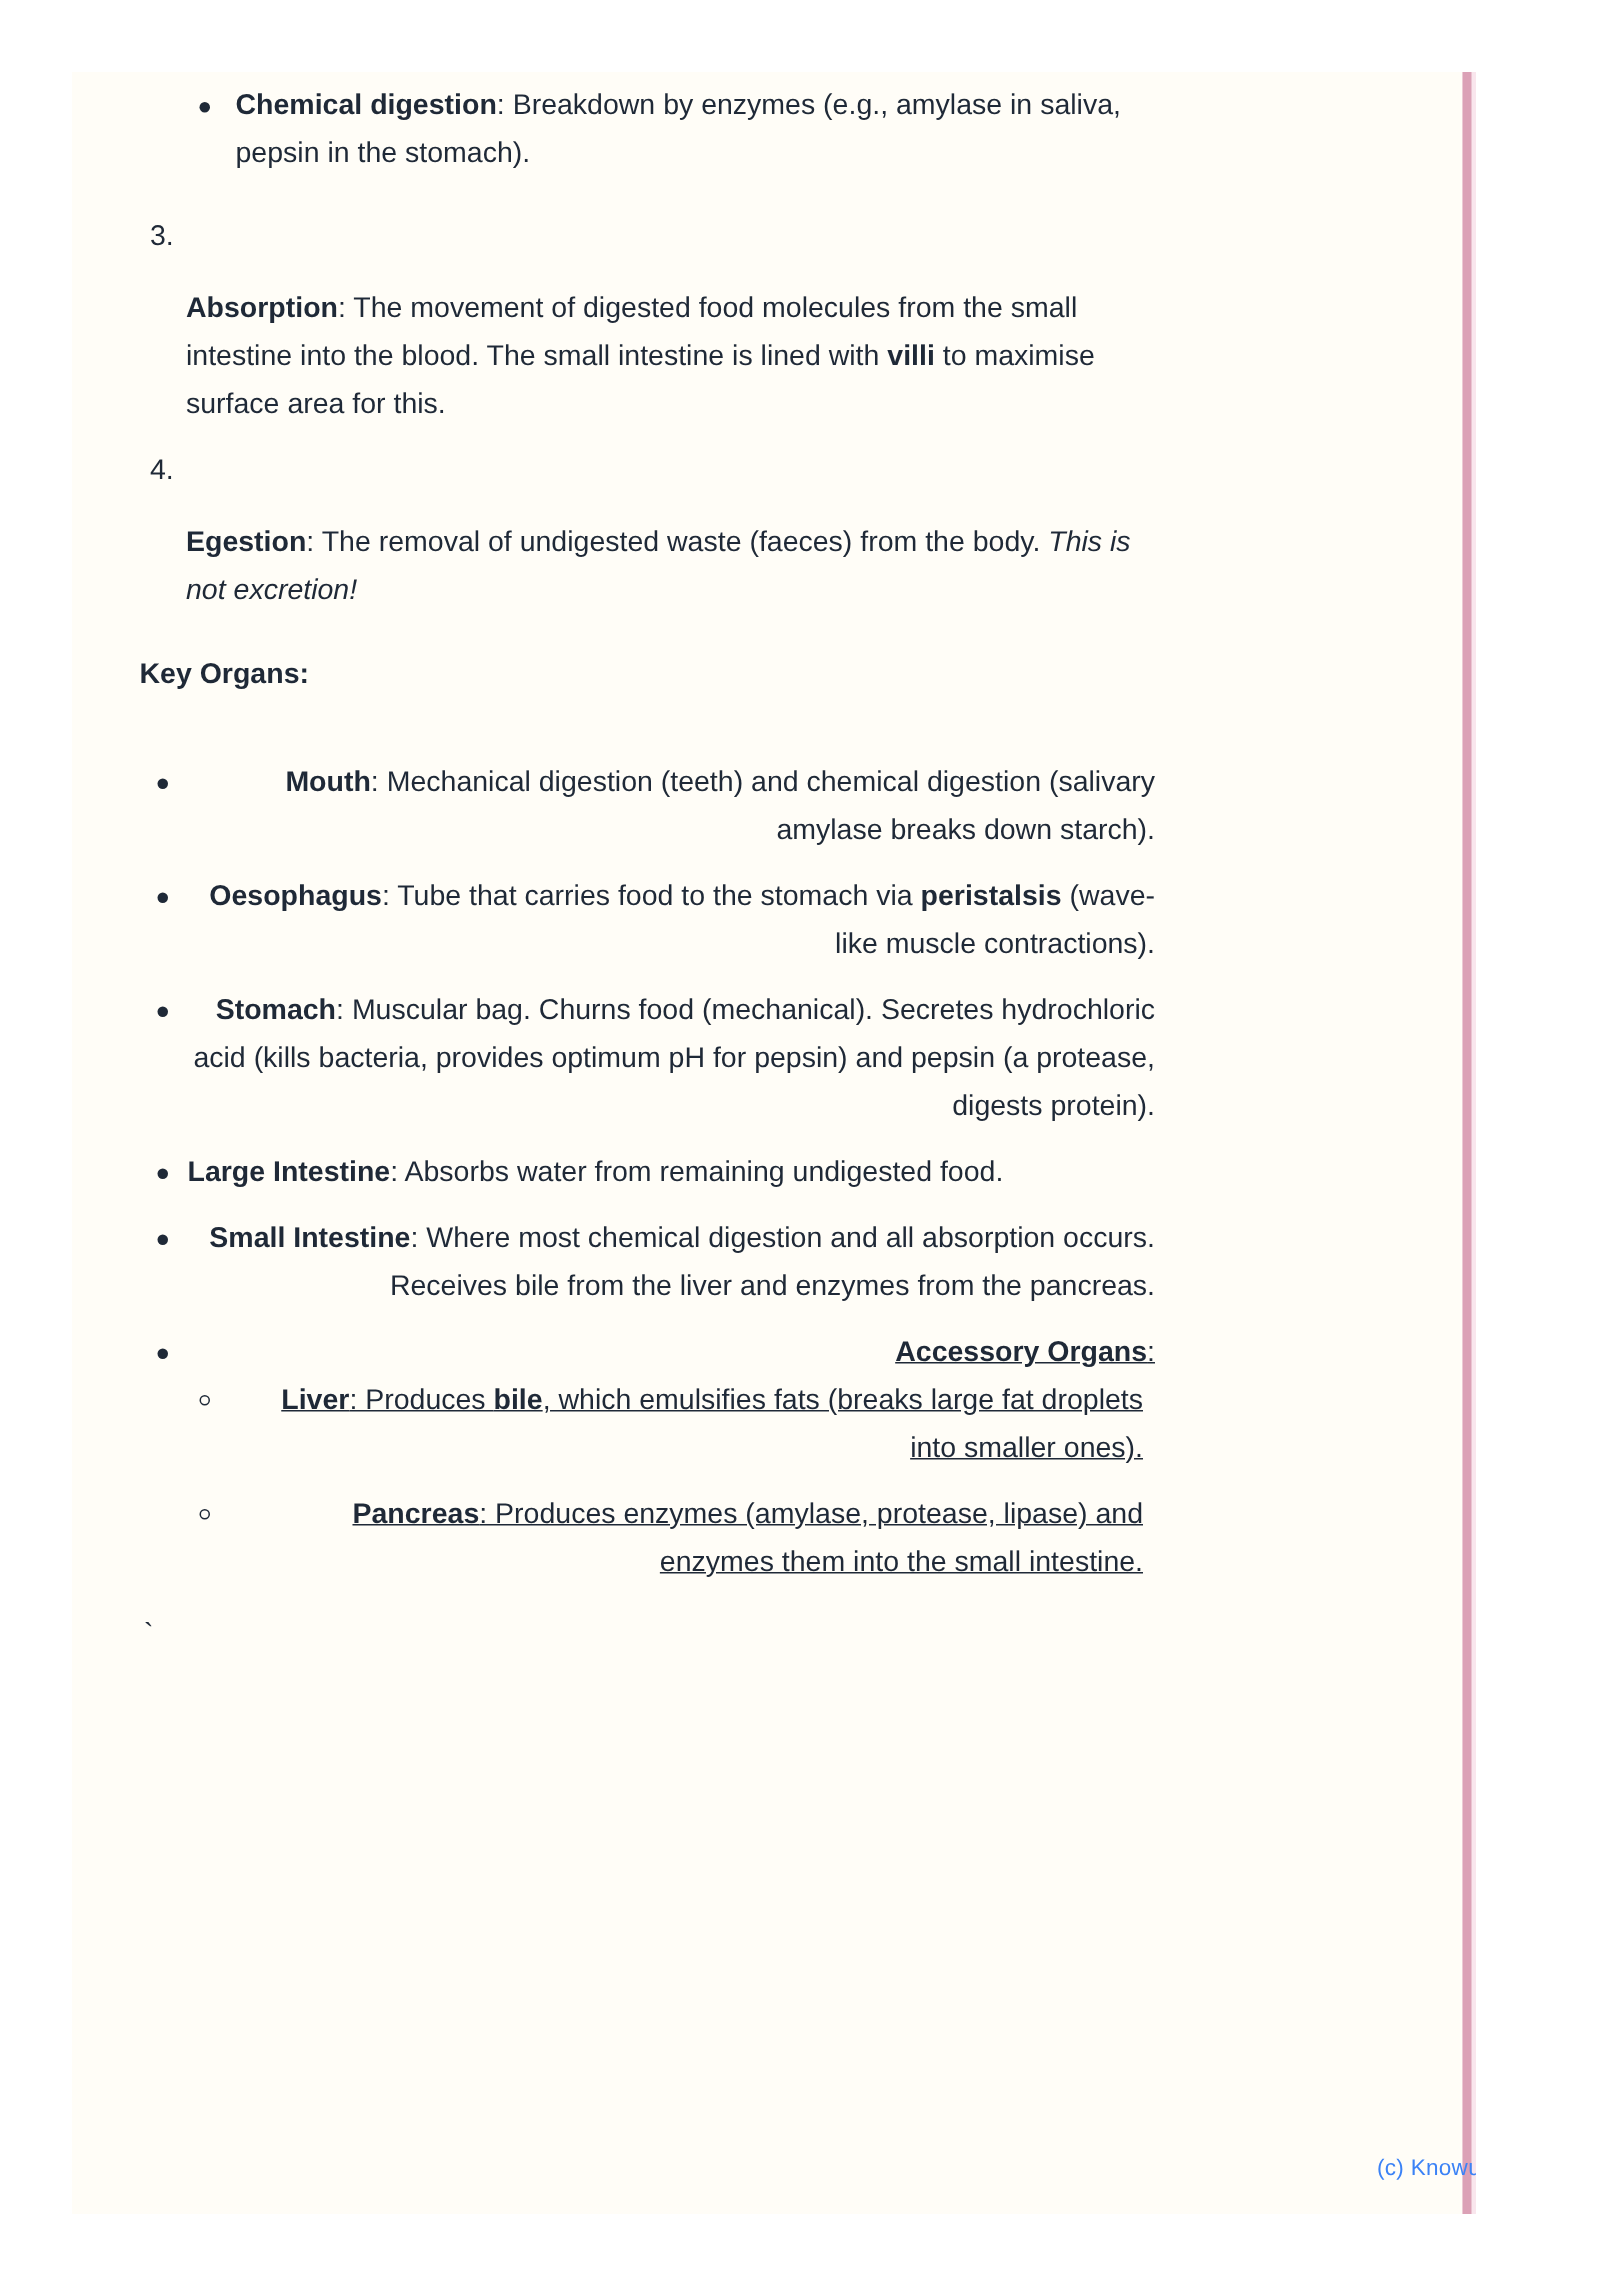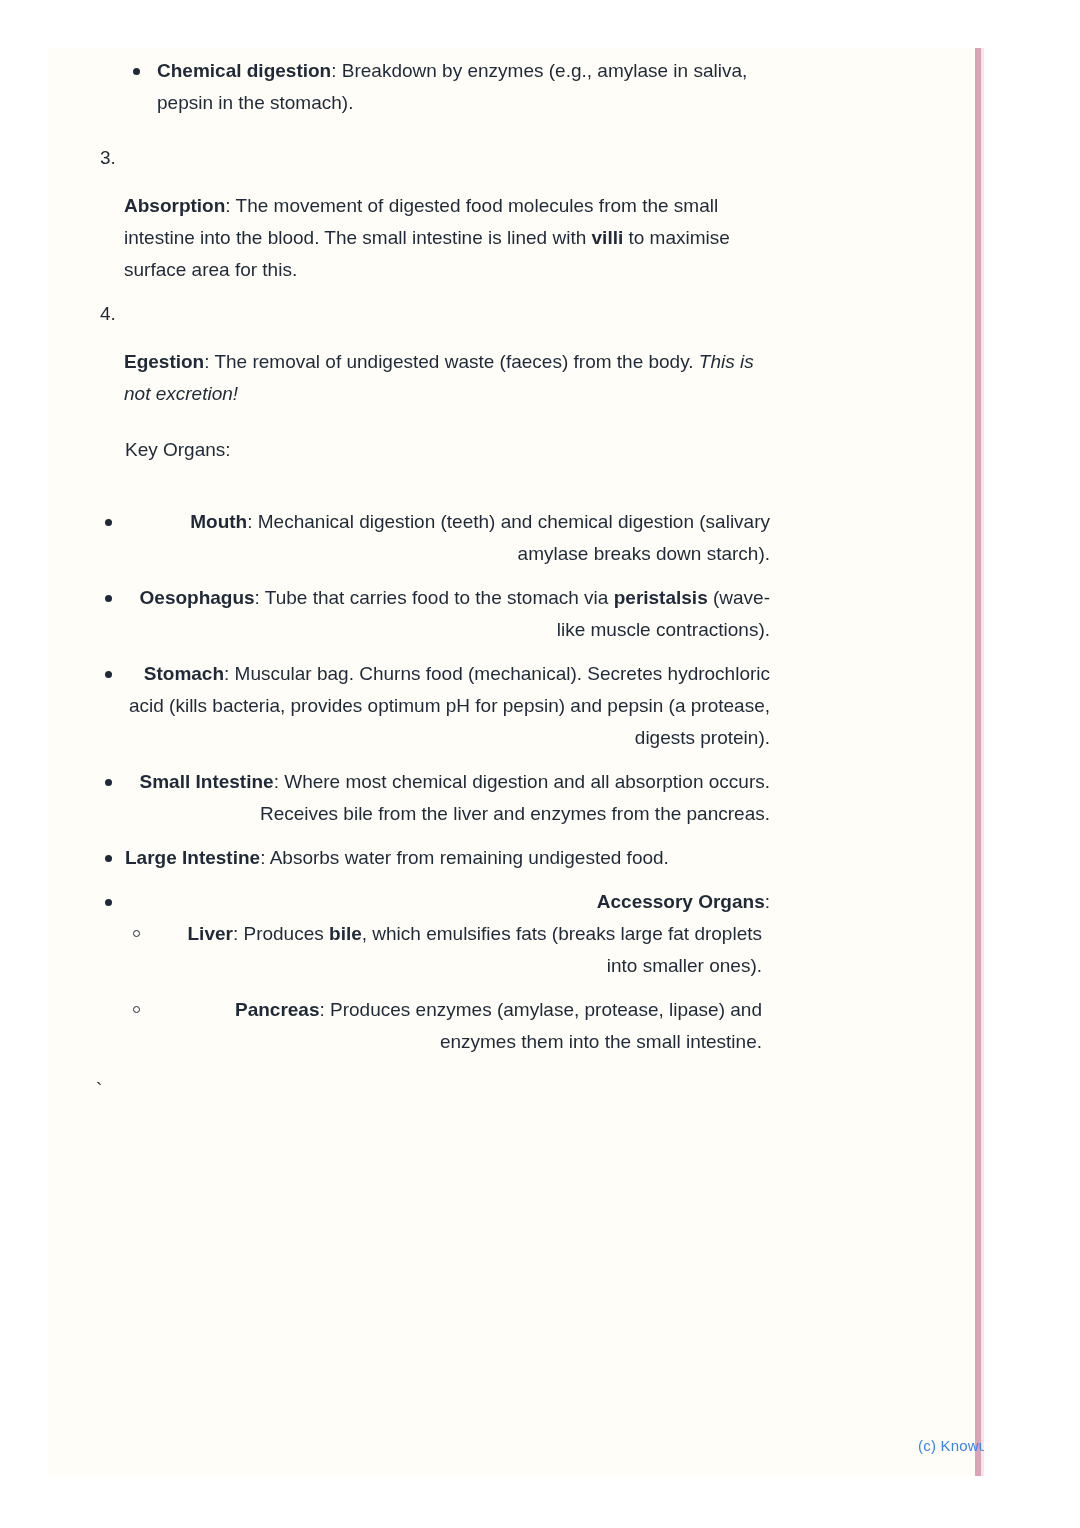--- a/index.html
+++ b/index.html
@@ -60,7 +60,7 @@
   .dot  { display:block; width:7px; height:7px; border-radius:50%; background:#1f2937; margin-top:13px; }
   .ring { display:block; width:7px; height:7px; border-radius:50%; border:1.5px solid #1f2937; background:transparent; margin-top:12px; }
 
-  .heading { margin-top:24px; font-weight:400;margin-left:32px; }
+  .heading { margin-top:24px; font-weight:700; }
   .ul { margin-top:40px;text-align:right; }
   .mb { margin-bottom:12px; }
   .stray { margin-top:16px; padding-left:3px; }

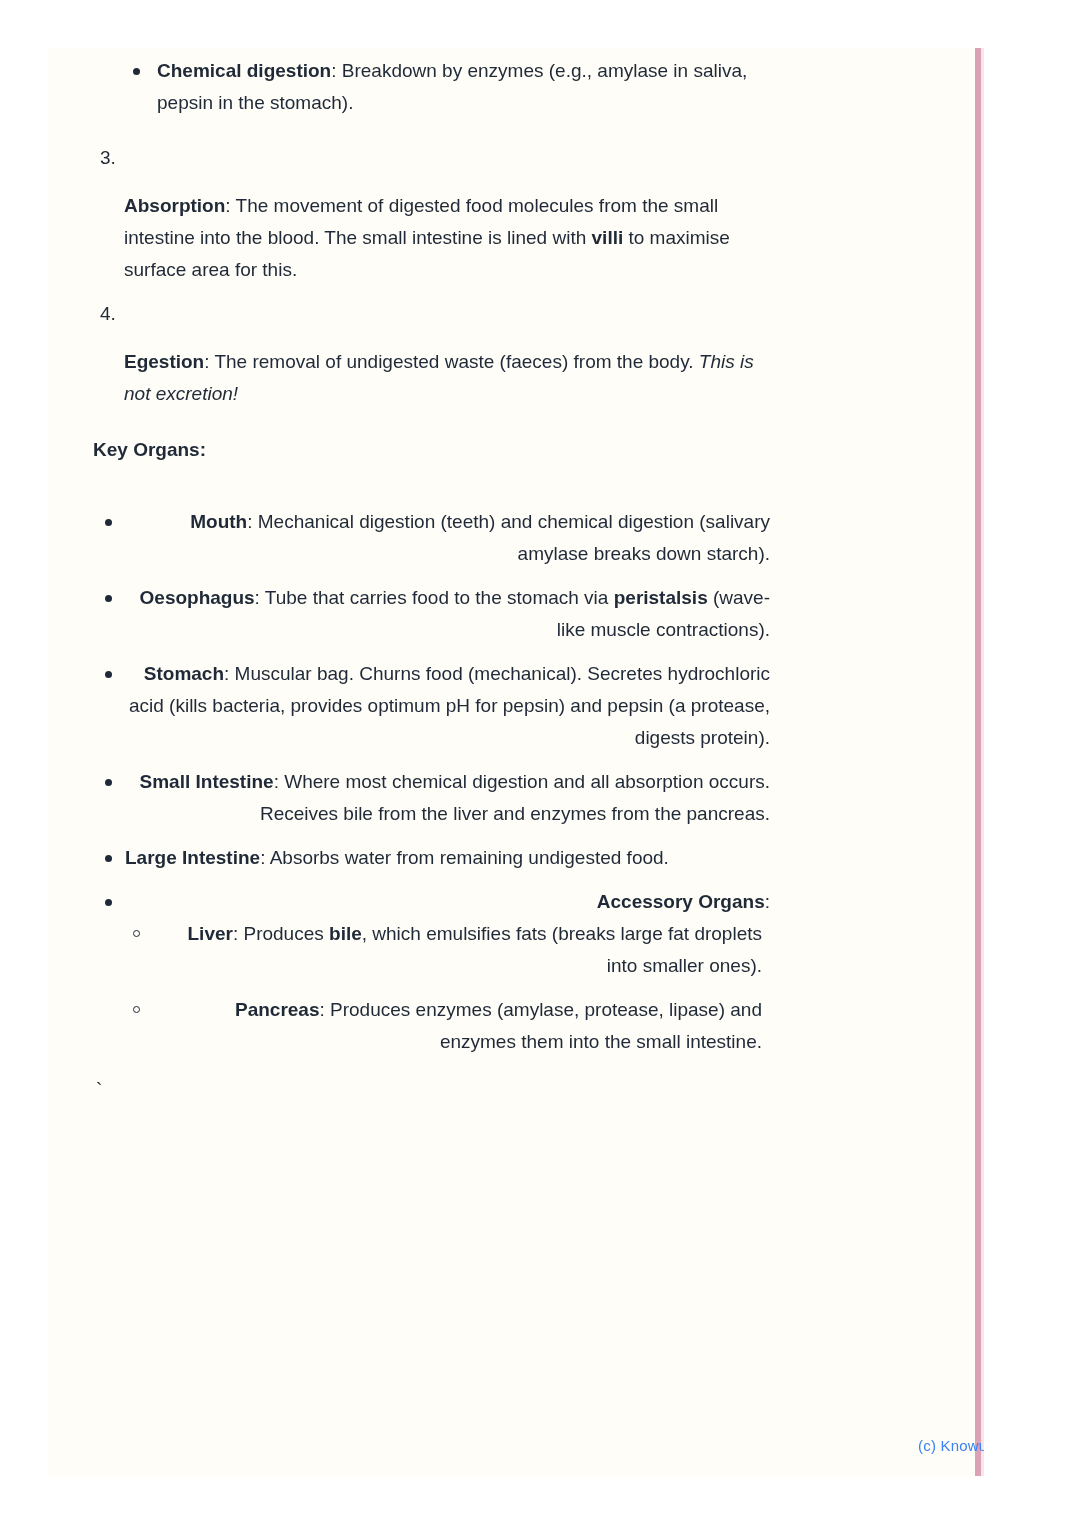--- a/index.html
+++ b/index.html
@@ -119,14 +119,14 @@
           <span class="marker">
               <span class="dot"></span>
             </span>
-          <div class="txt"><b>Small Intestine</b><span>: Where most chemical digestion and all absorption occurs. Receives bile from the liver and enzymes from the pancreas.</span></div>
+          <div class="txt"><b>Large Intestine</b><span>: Absorbs water from remaining undigested food.</span></div>
         </div>
 
         <div class="li l1 mb">
           <span class="marker">
               <span class="dot"></span>
             </span>
-          <div class="txt"><b>Large Intestine</b><span>: Absorbs water from remaining undigested food.</span></div>
+          <div class="txt"><b>Small Intestine</b><span>: Where most chemical digestion and all absorption occurs. Receives bile from the liver and enzymes from the pancreas.</span></div>
         </div>
 
         <div class="li l1">

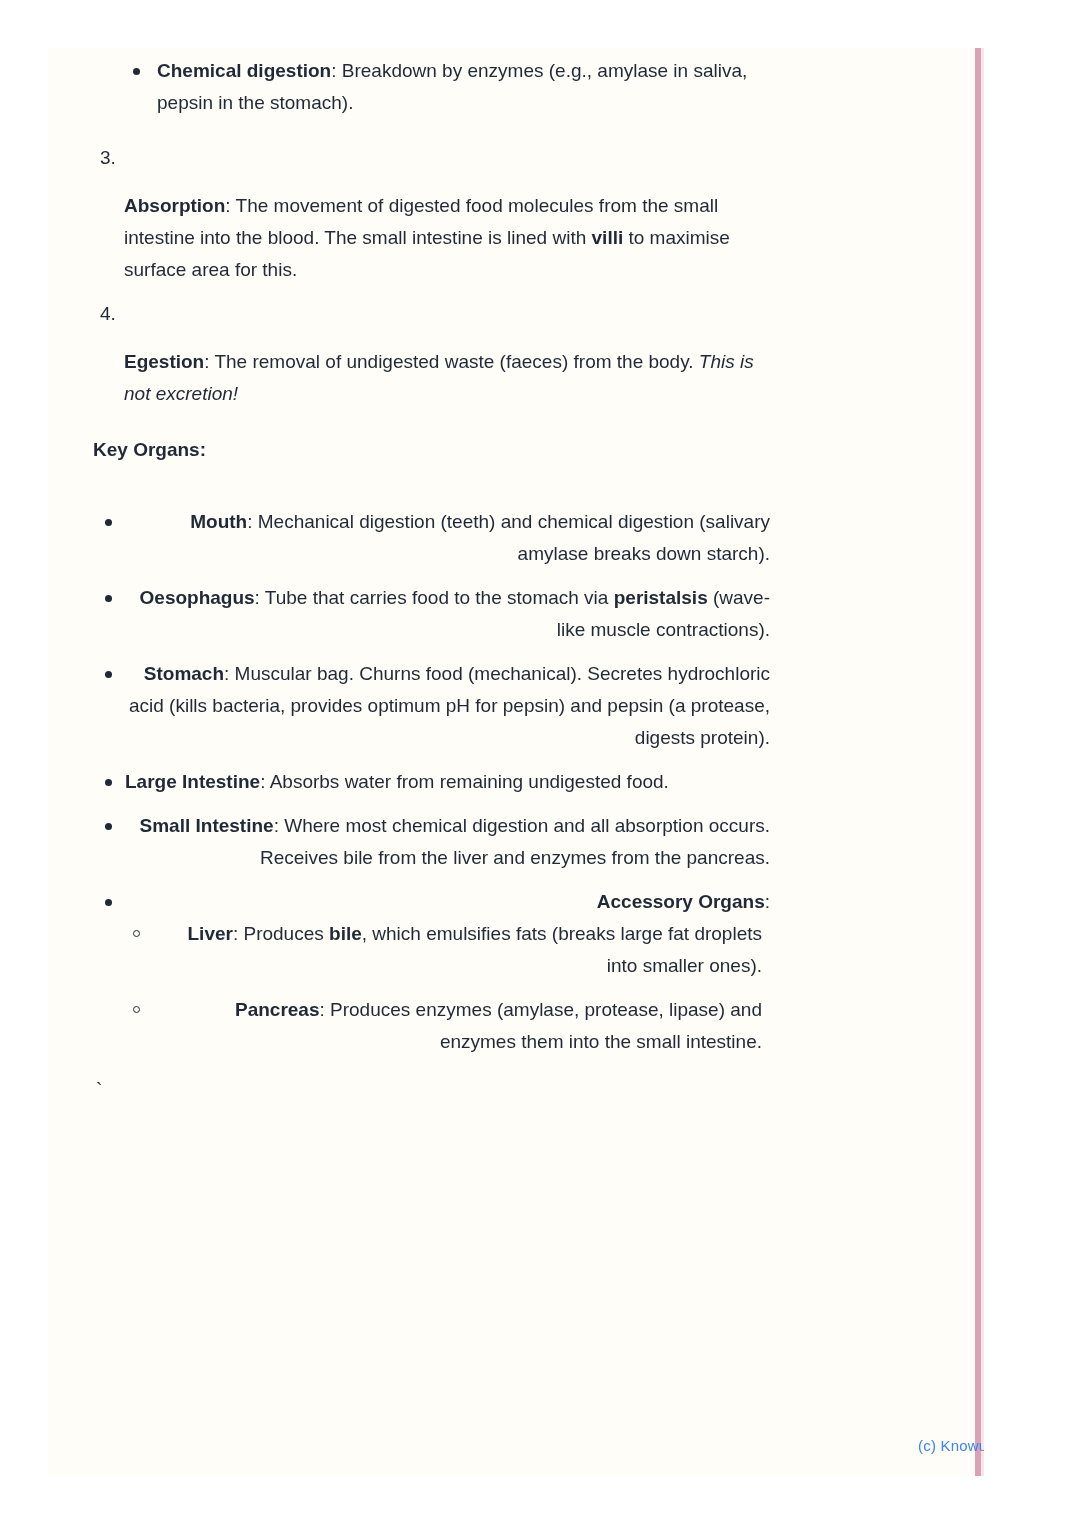--- a/index.html
+++ b/index.html
@@ -50,7 +50,7 @@
   .l1 { padding-left:12px; }
   .l1 > .marker { width:20px; }
   .l1 > .col > .txt, .l1 > .txt { max-width:645px; }
-  .col { flex:1; min-width:0; }
+  .col { flex:1; min-width:0;text-decoration:underline; }
 
   
   .sub-li { padding-left:8px; }

